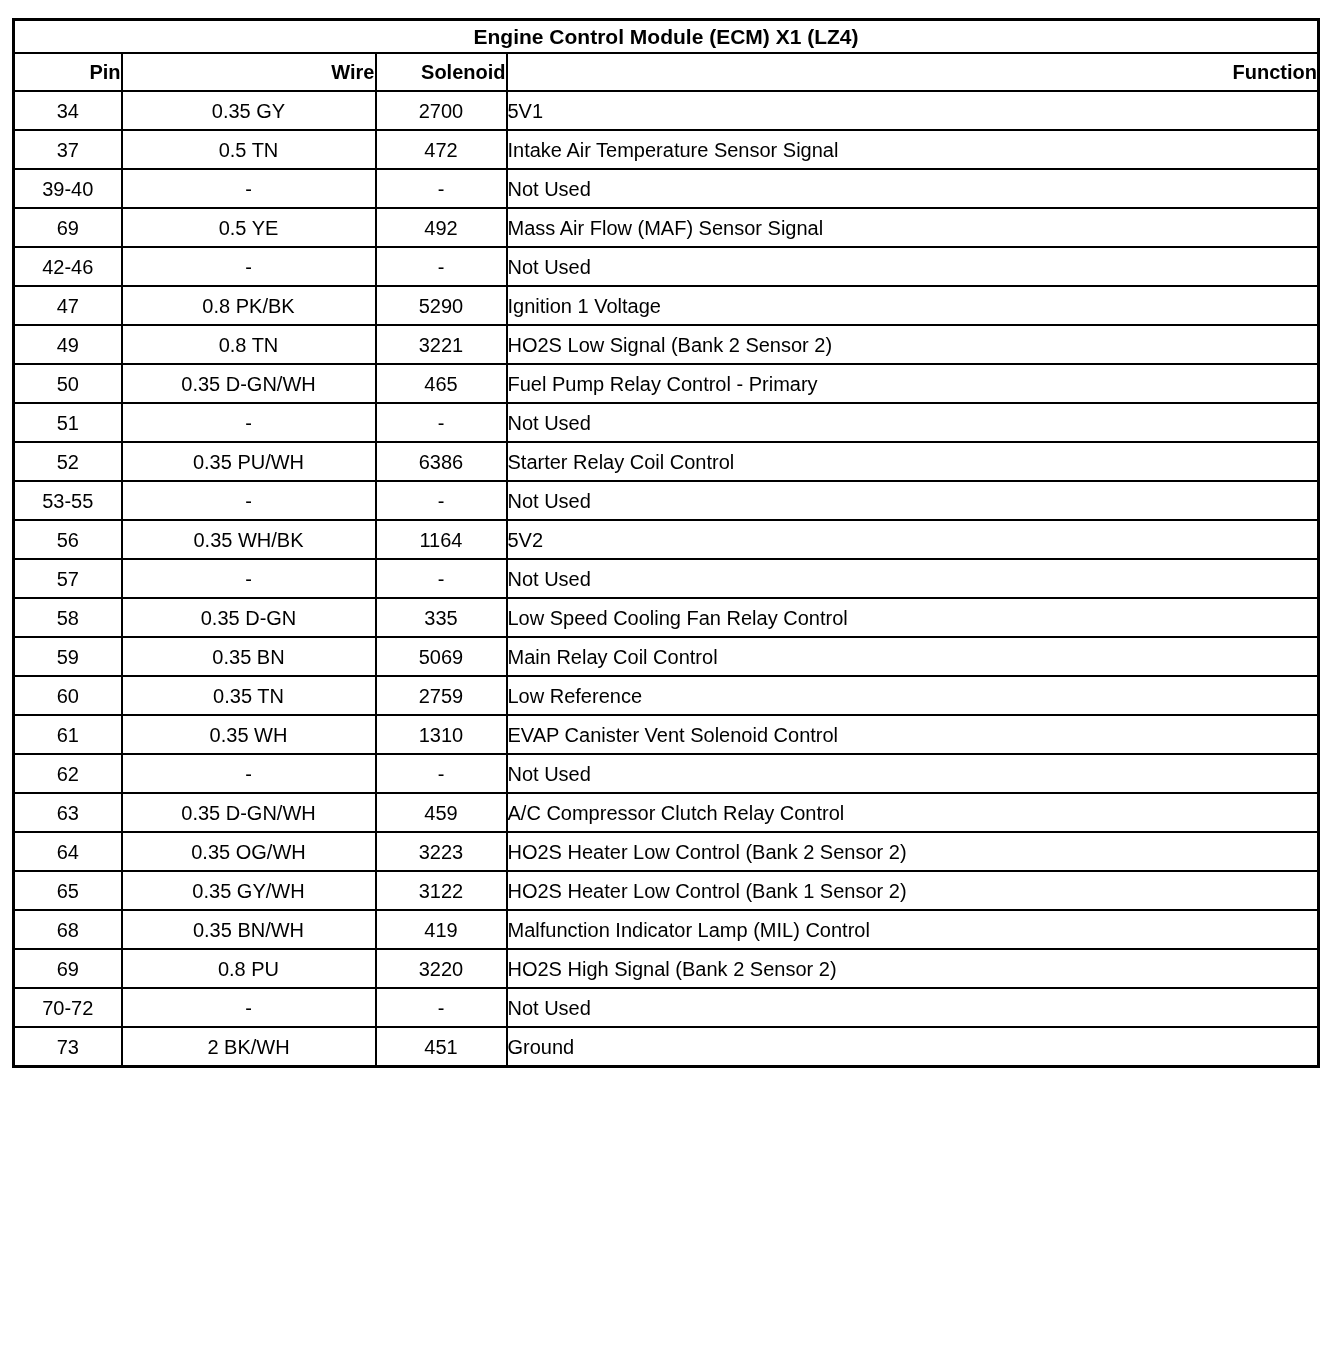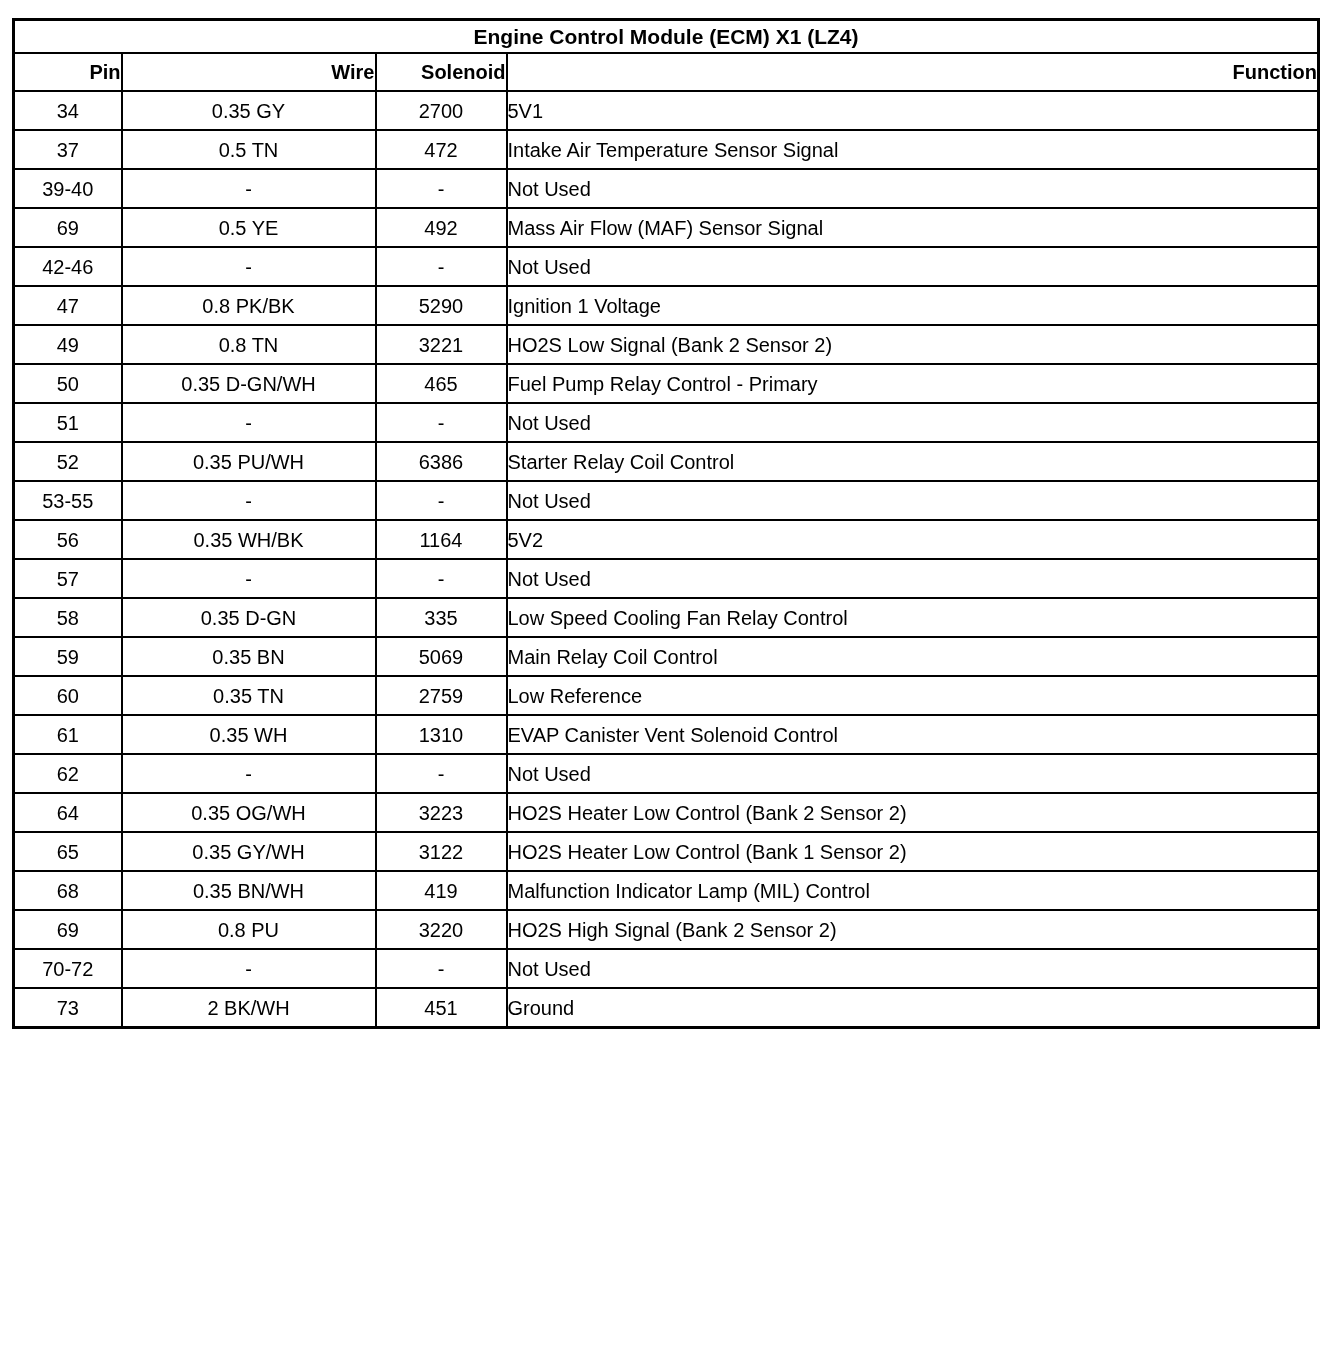--- a/index.html
+++ b/index.html
@@ -185,6 +185,12 @@
           <td class="fn">Not Used</td>
         </tr>
         <tr>
+          <td class="ctr">63</td>
+          <td class="ctr">0.35 D-GN/WH</td>
+          <td class="ctr">459</td>
+          <td class="fn">A/C Compressor Clutch Relay Control</td>
+        </tr>
+        <tr>
           <td class="ctr">64</td>
           <td class="ctr">0.35 OG/WH</td>
           <td class="ctr">3223</td>

